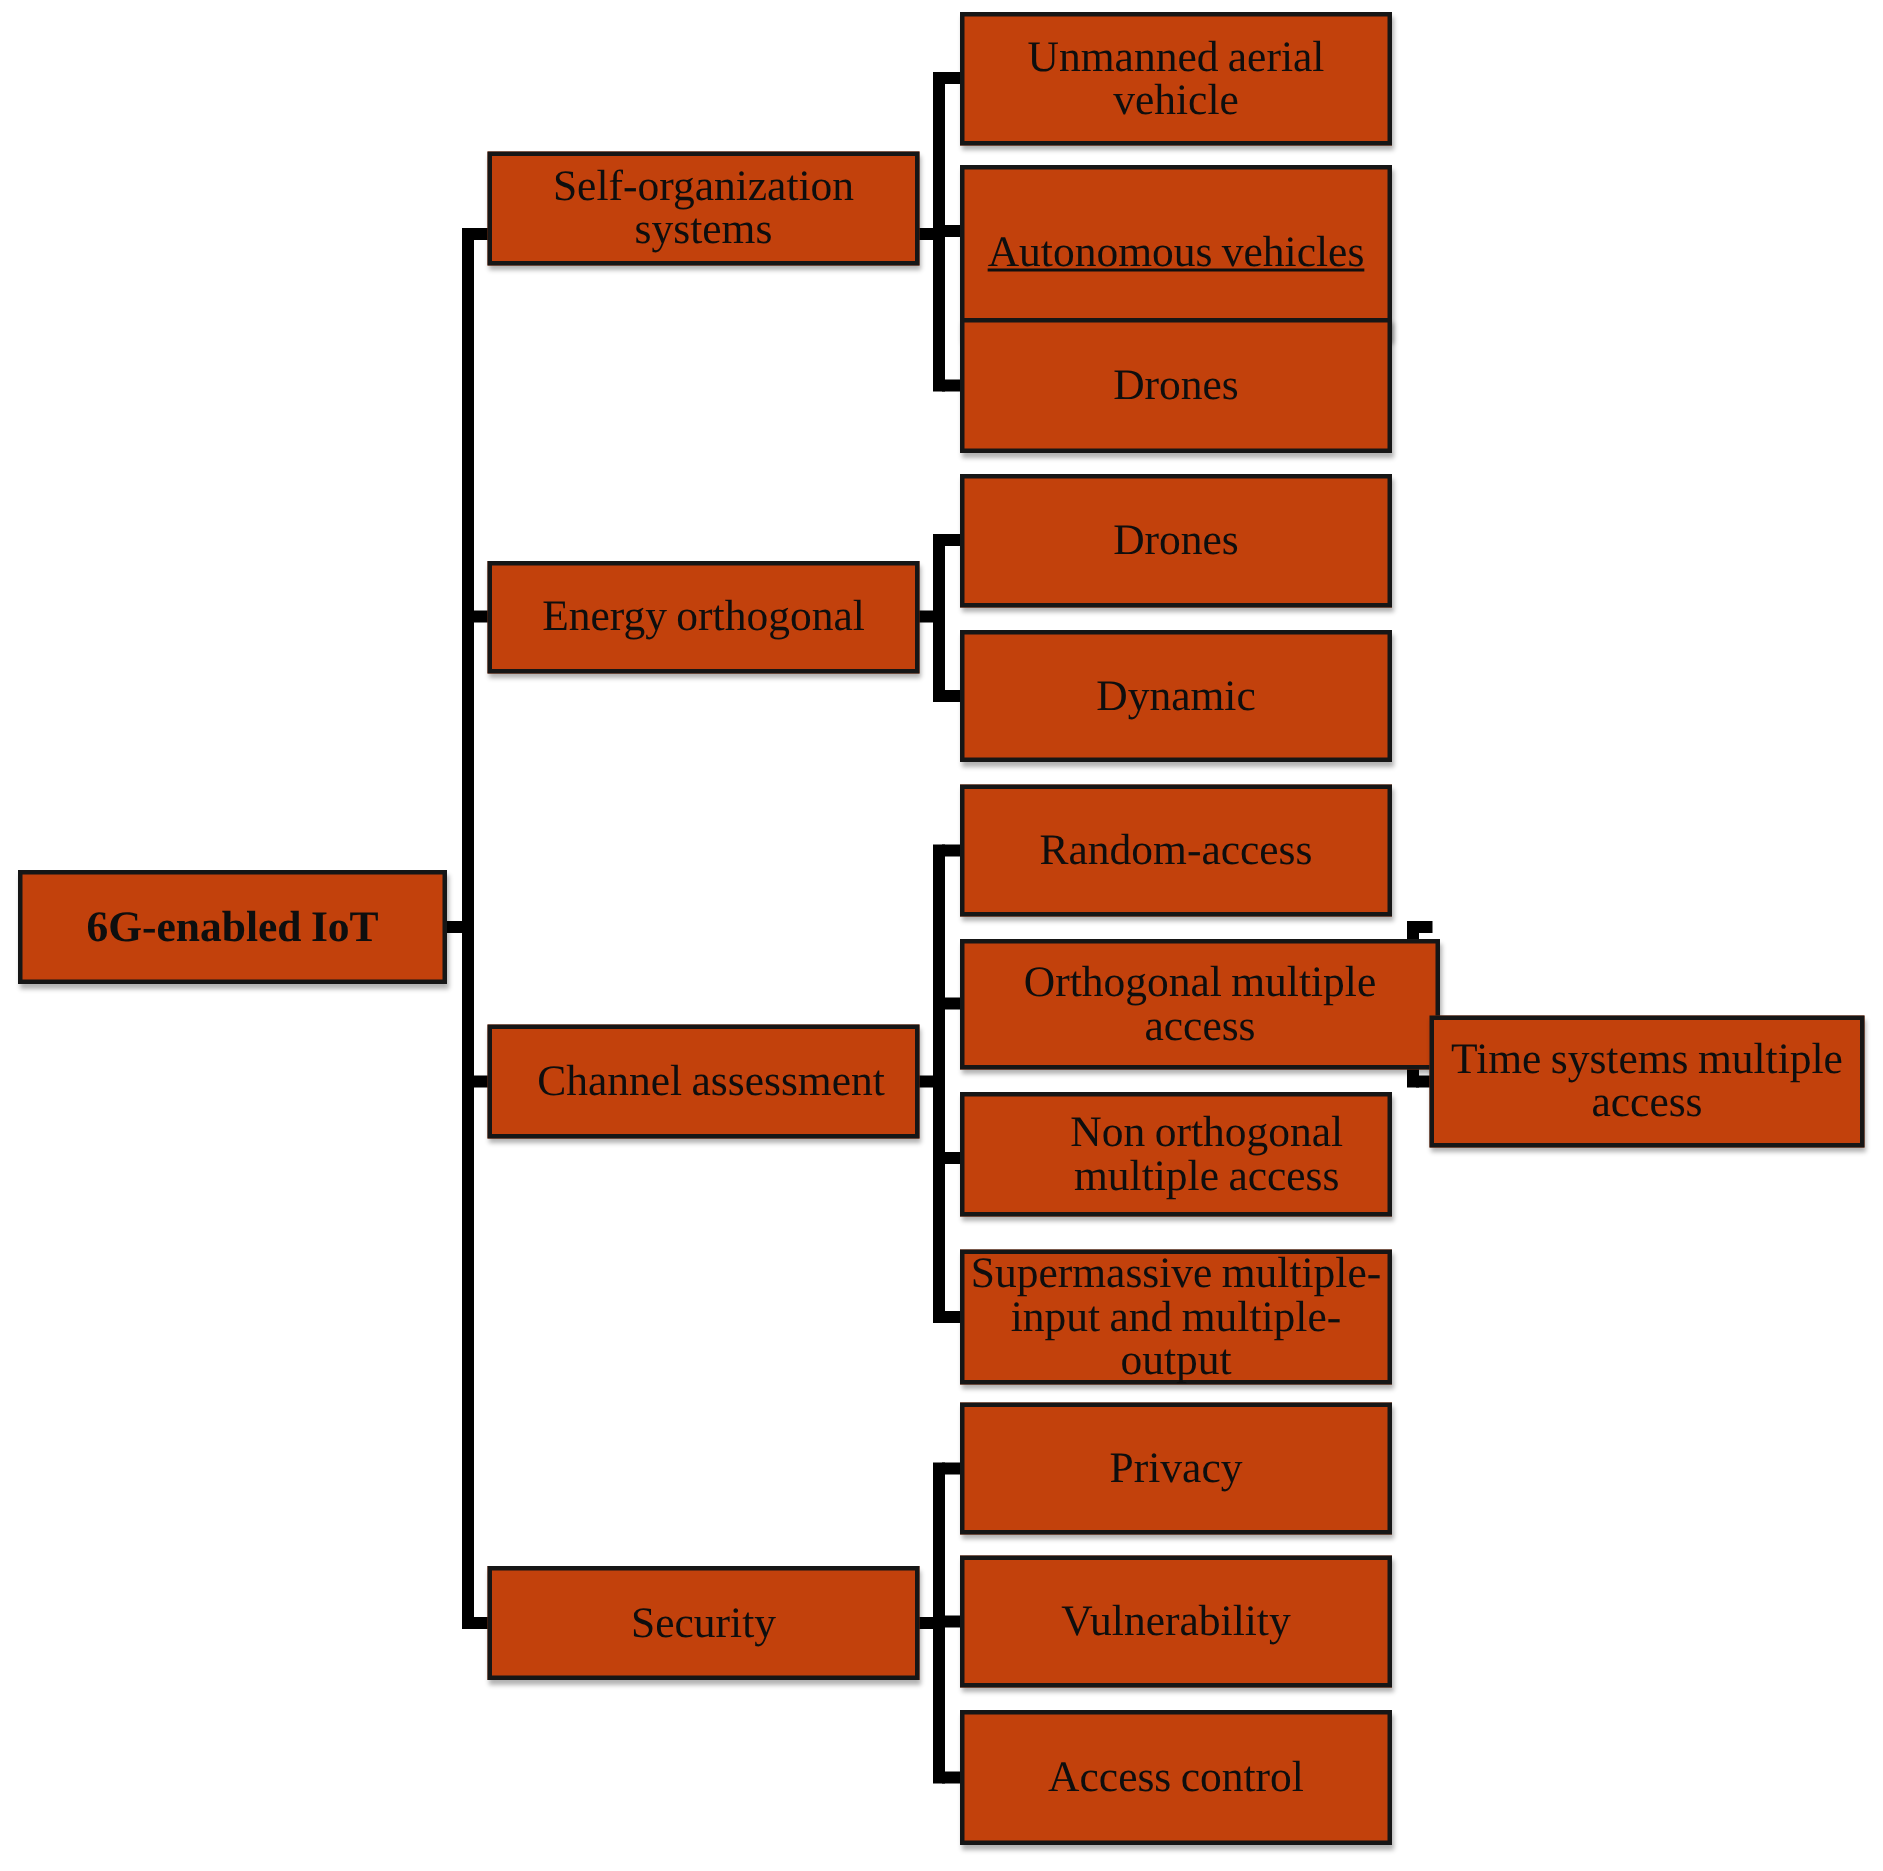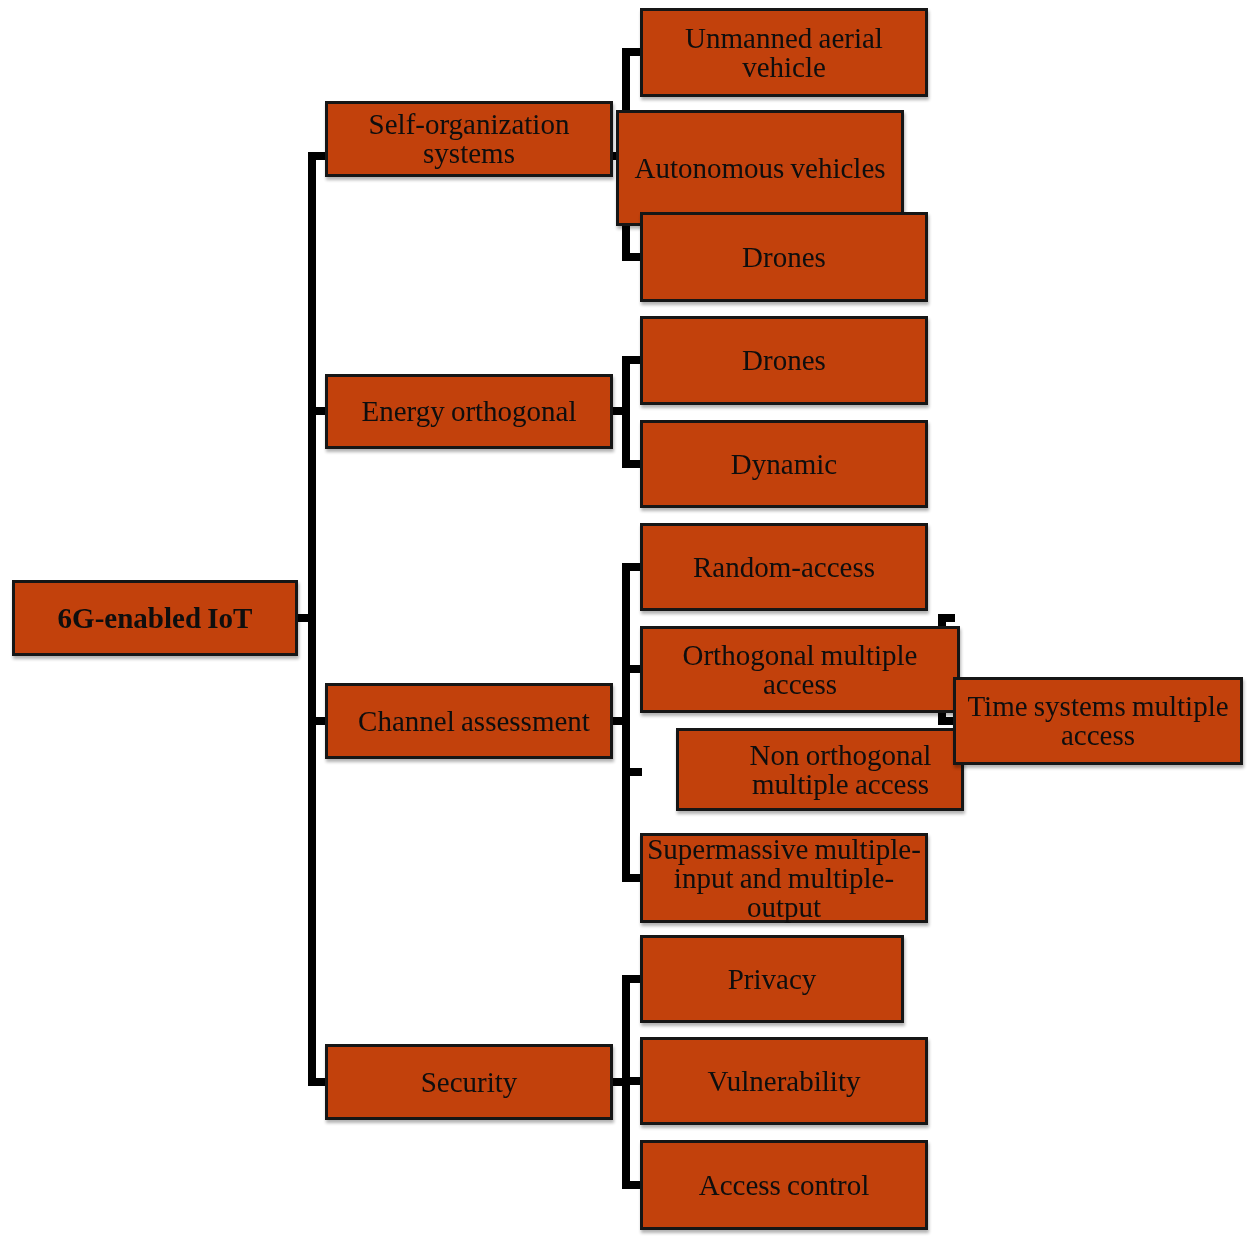--- a/index.html
+++ b/index.html
@@ -81,7 +81,7 @@
   <div class="box" style="left:325px;top:1044px;width:288px;height:76px;">Security</div>
 
   <div class="box" style="left:640px;top:8px;width:288px;height:89px;">Unmanned aerial vehicle</div>
-  <div class="box" style="left:616px;top:110px;width:288px;height:116px;">Autonomous vehicles</div>
+  <div class="box" style="left:640px;top:110px;width:288px;height:116px;text-decoration:underline;">Autonomous vehicles</div>
   <div class="box" style="left:640px;top:212px;width:288px;height:90px;">Drones</div>
 
   <div class="box" style="left:640px;top:316px;width:288px;height:89px;">Drones</div>

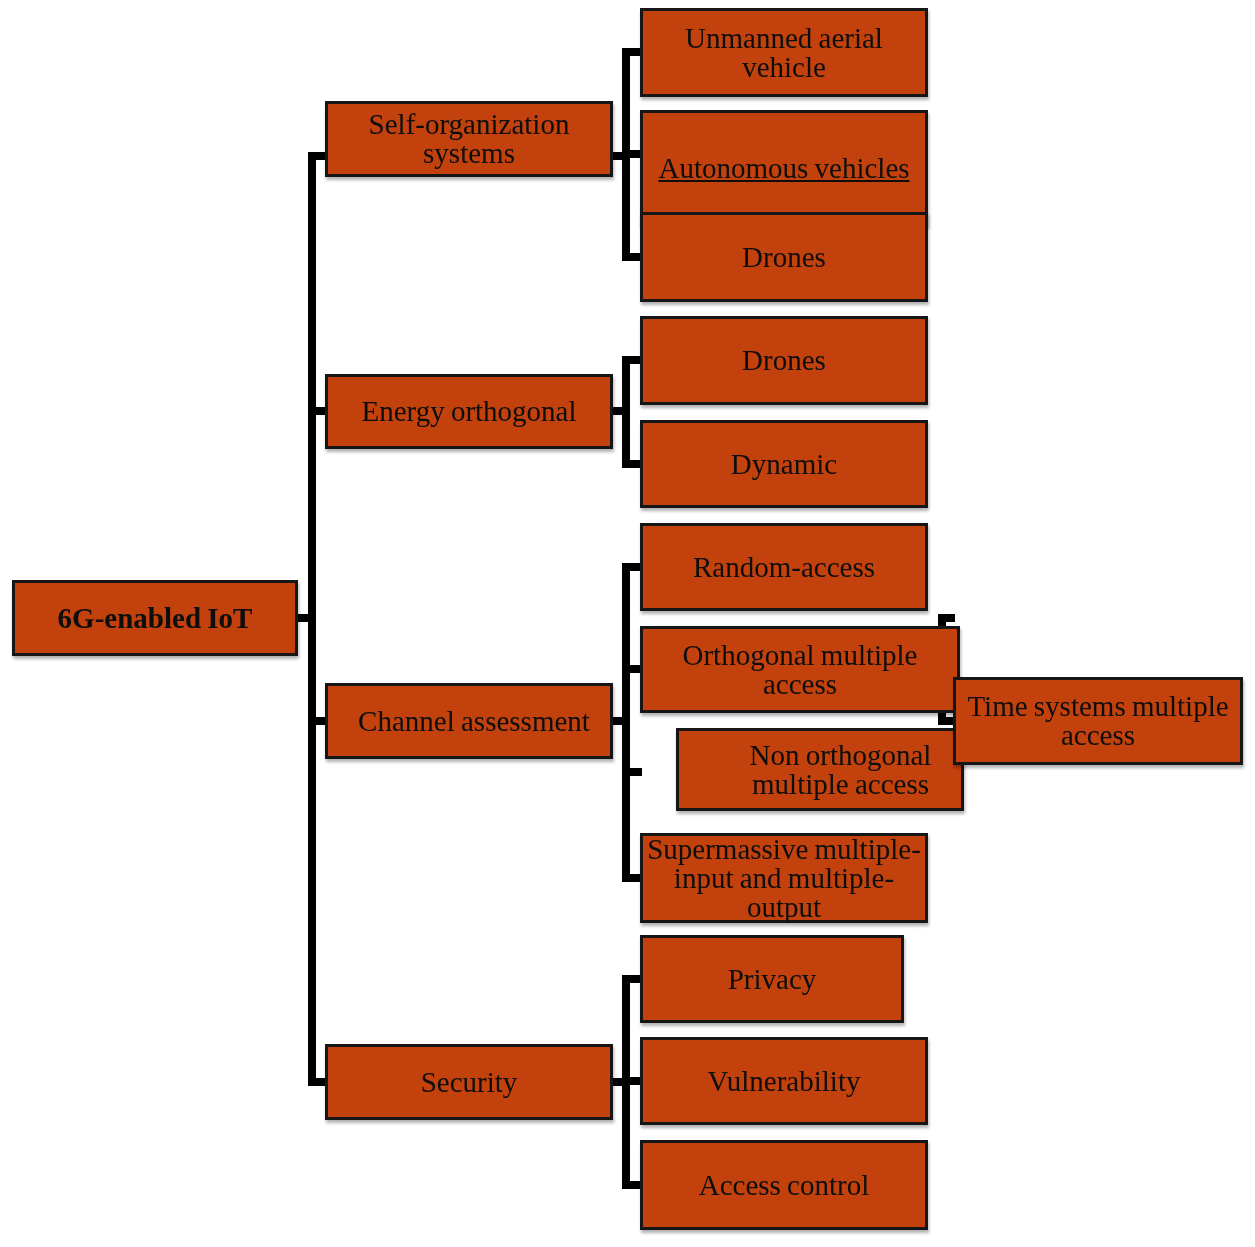--- a/index.html
+++ b/index.html
@@ -89,7 +89,7 @@
 
   <div class="box" style="left:640px;top:523px;width:288px;height:88px;">Random-access</div>
   <div class="box" style="left:640px;top:626px;width:320px;height:87px;">Orthogonal multiple access</div>
-  <div class="box" style="left:676px;top:728px;width:288px;height:83px;padding-left:41px;">Non orthogonal multiple access</div>
+  <div class="box" style="left:640px;top:728px;width:288px;height:83px;padding-left:41px;">Non orthogonal multiple access</div>
   <div class="box" style="left:640px;top:833px;width:288px;height:90px;">Supermassive multiple-input and multiple-output</div>
 
   <div class="box" style="left:640px;top:935px;width:264px;height:88px;">Privacy</div>

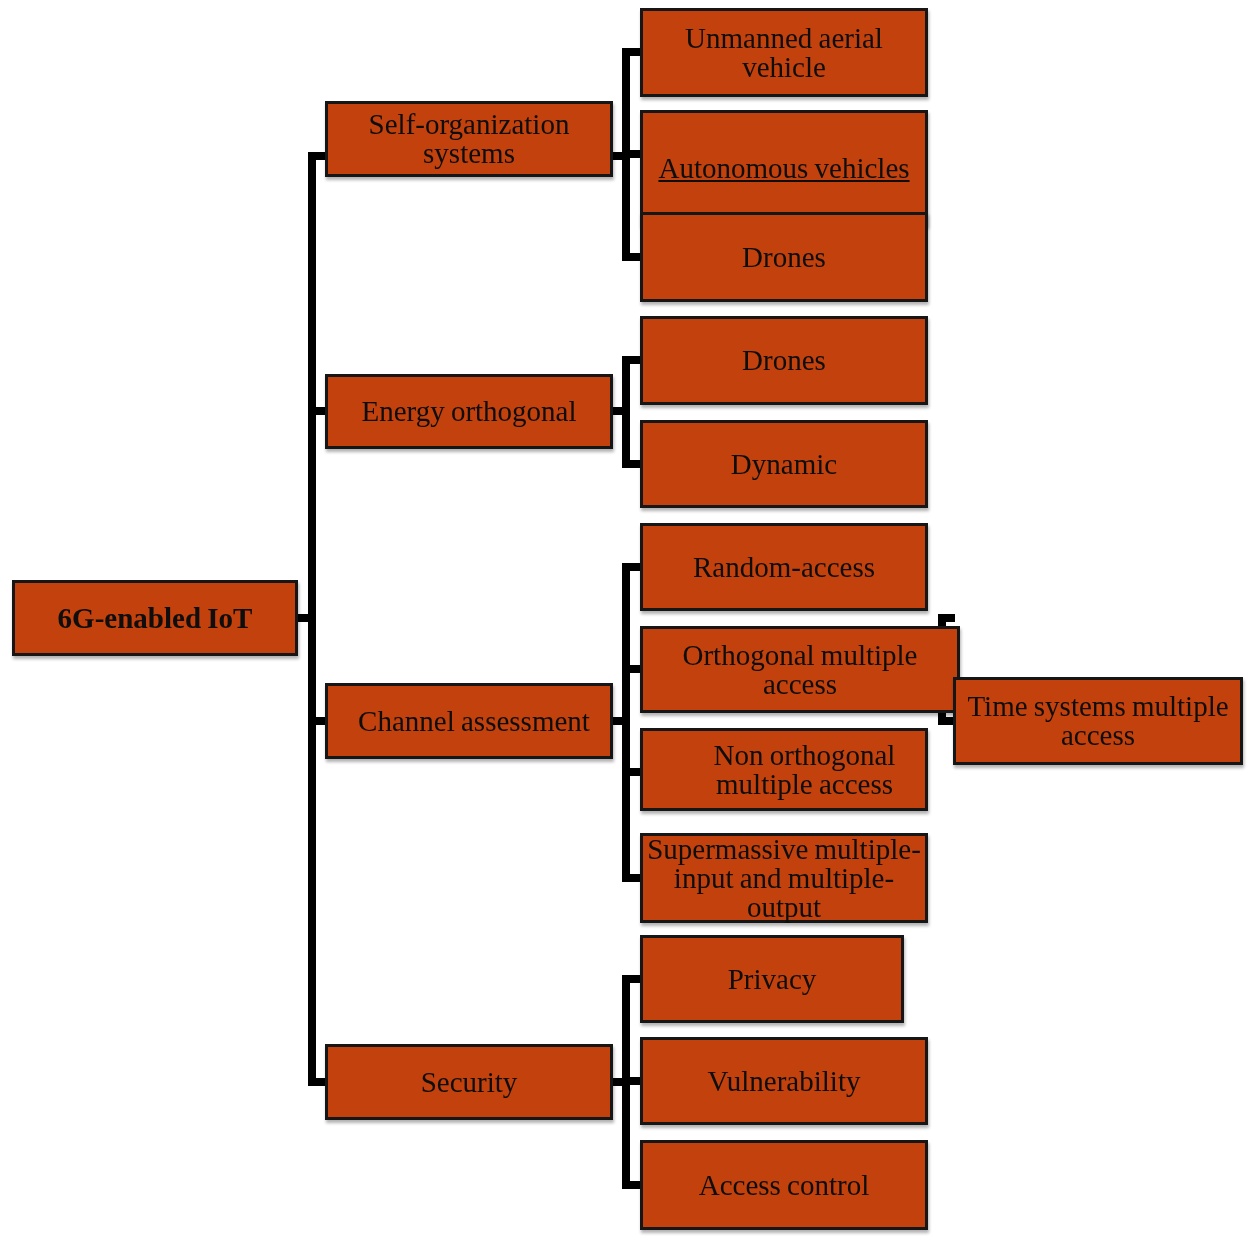--- a/index.html
+++ b/index.html
@@ -92,7 +92,7 @@
   <div class="box" style="left:640px;top:728px;width:288px;height:83px;padding-left:41px;">Non orthogonal multiple access</div>
   <div class="box" style="left:640px;top:833px;width:288px;height:90px;">Supermassive multiple-input and multiple-output</div>
 
-  <div class="box" style="left:640px;top:935px;width:264px;height:88px;">Privacy</div>
+  <div class="box" style="left:640px;top:935px;width:288px;height:88px;">Privacy</div>
   <div class="box" style="left:640px;top:1037px;width:288px;height:88px;">Vulnerability</div>
   <div class="box" style="left:640px;top:1140px;width:288px;height:90px;">Access control</div>
 

